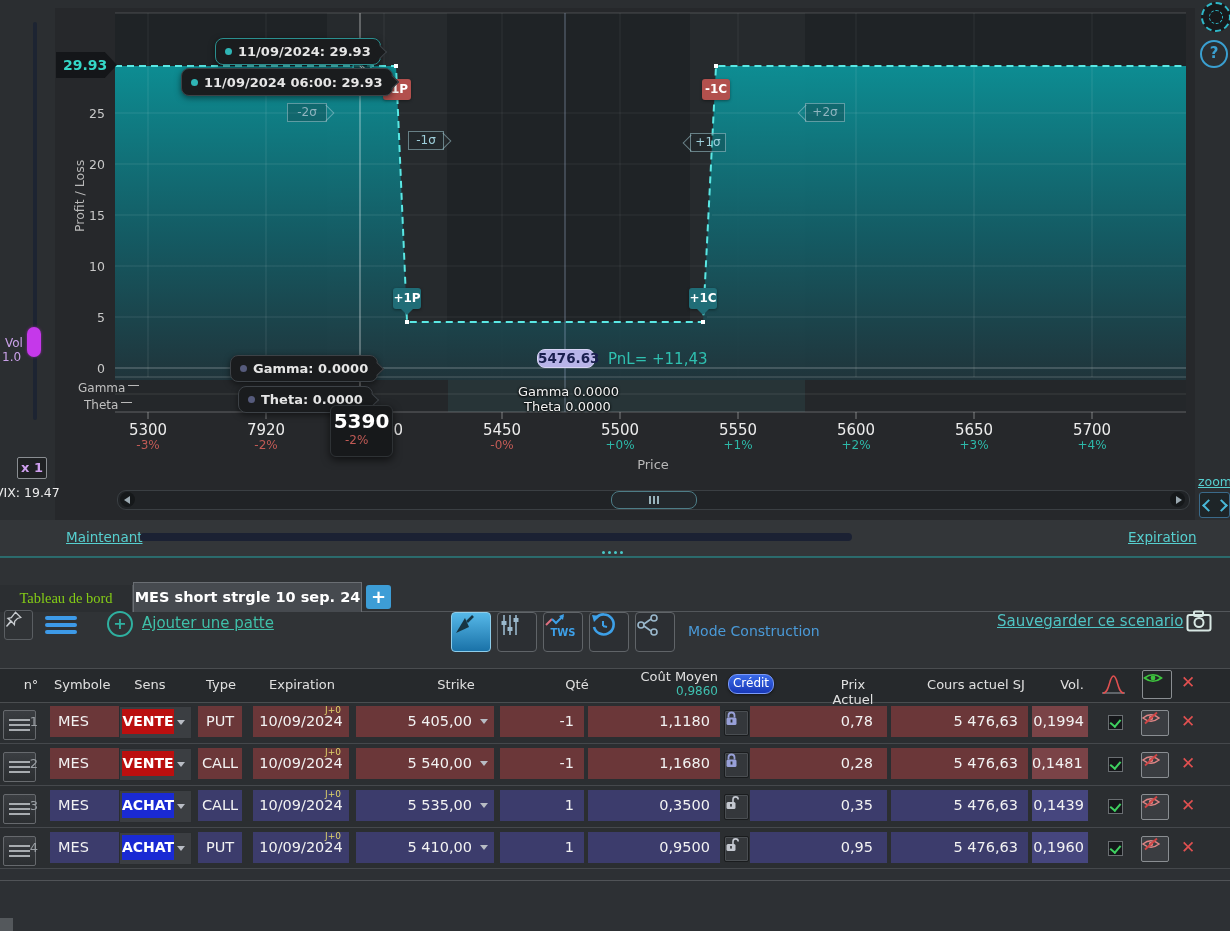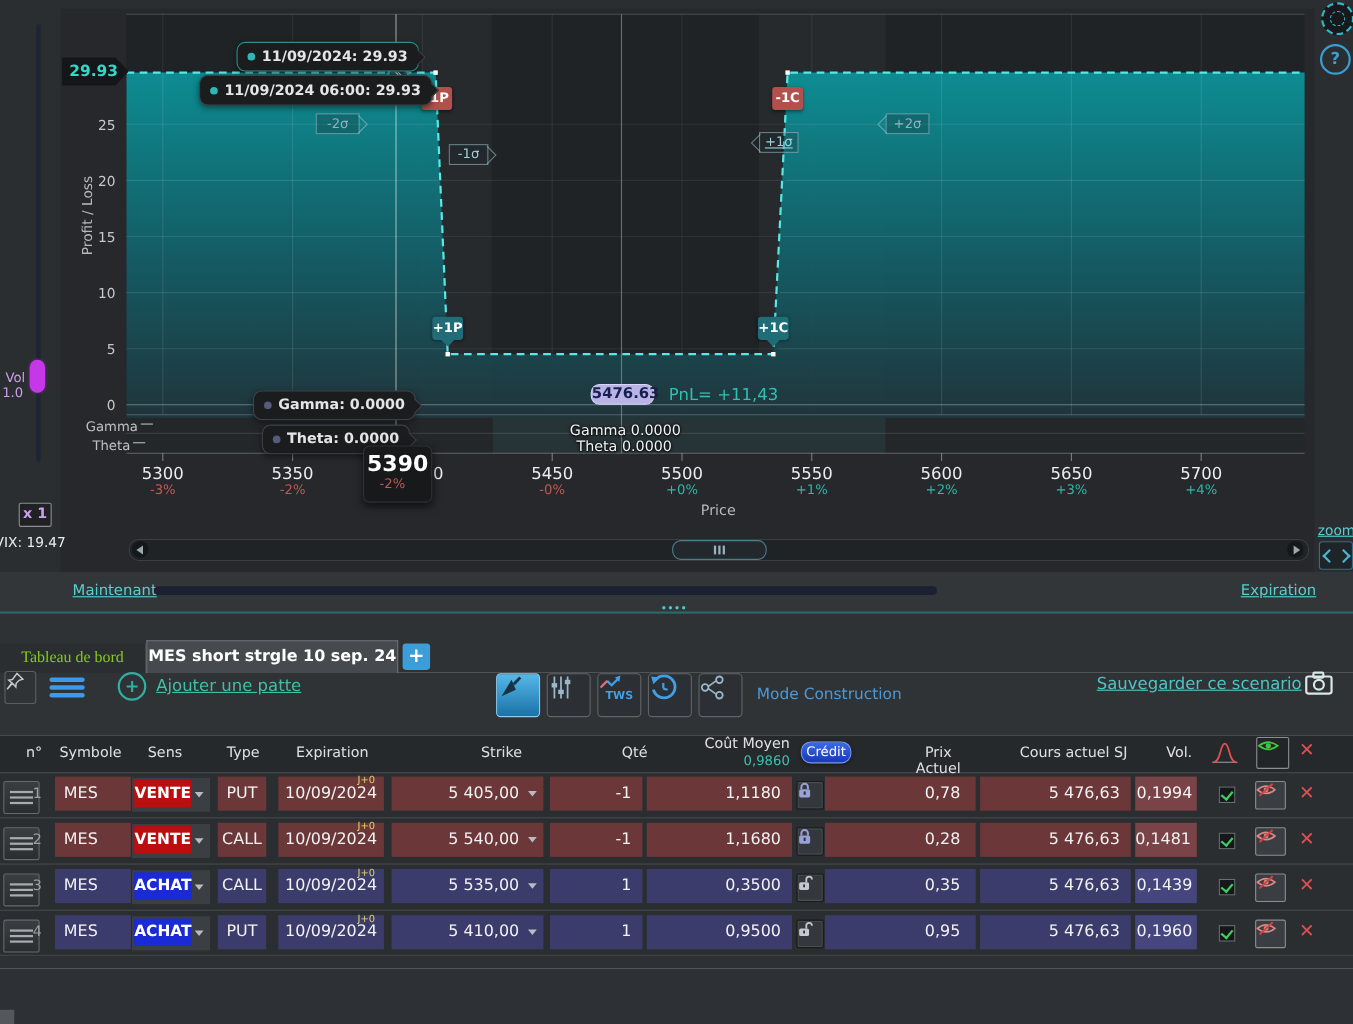--- a/index.html
+++ b/index.html
@@ -234,7 +234,7 @@
 
   <div class="abs sigma rtip" style="left:287px;top:103px;width:38px;">-2σ</div>
   <div class="abs sigma rtip" style="left:408px;top:131px;width:34px;color:#9fd0dc;">-1σ</div>
-  <div class="abs sigma ltip" style="left:690px;top:120px;width:34px;color:#9fd0dc;text-decoration:underline;">+1σ</div>
+  <div class="abs sigma ltip" style="left:690px;top:133px;width:34px;color:#9fd0dc;">+1σ</div>
   <div class="abs sigma ltip" style="left:805px;top:103px;width:38px;">+2σ</div>
 
   <div class="abs legtag legred up" style="left:383px;top:79px;">-1P</div>

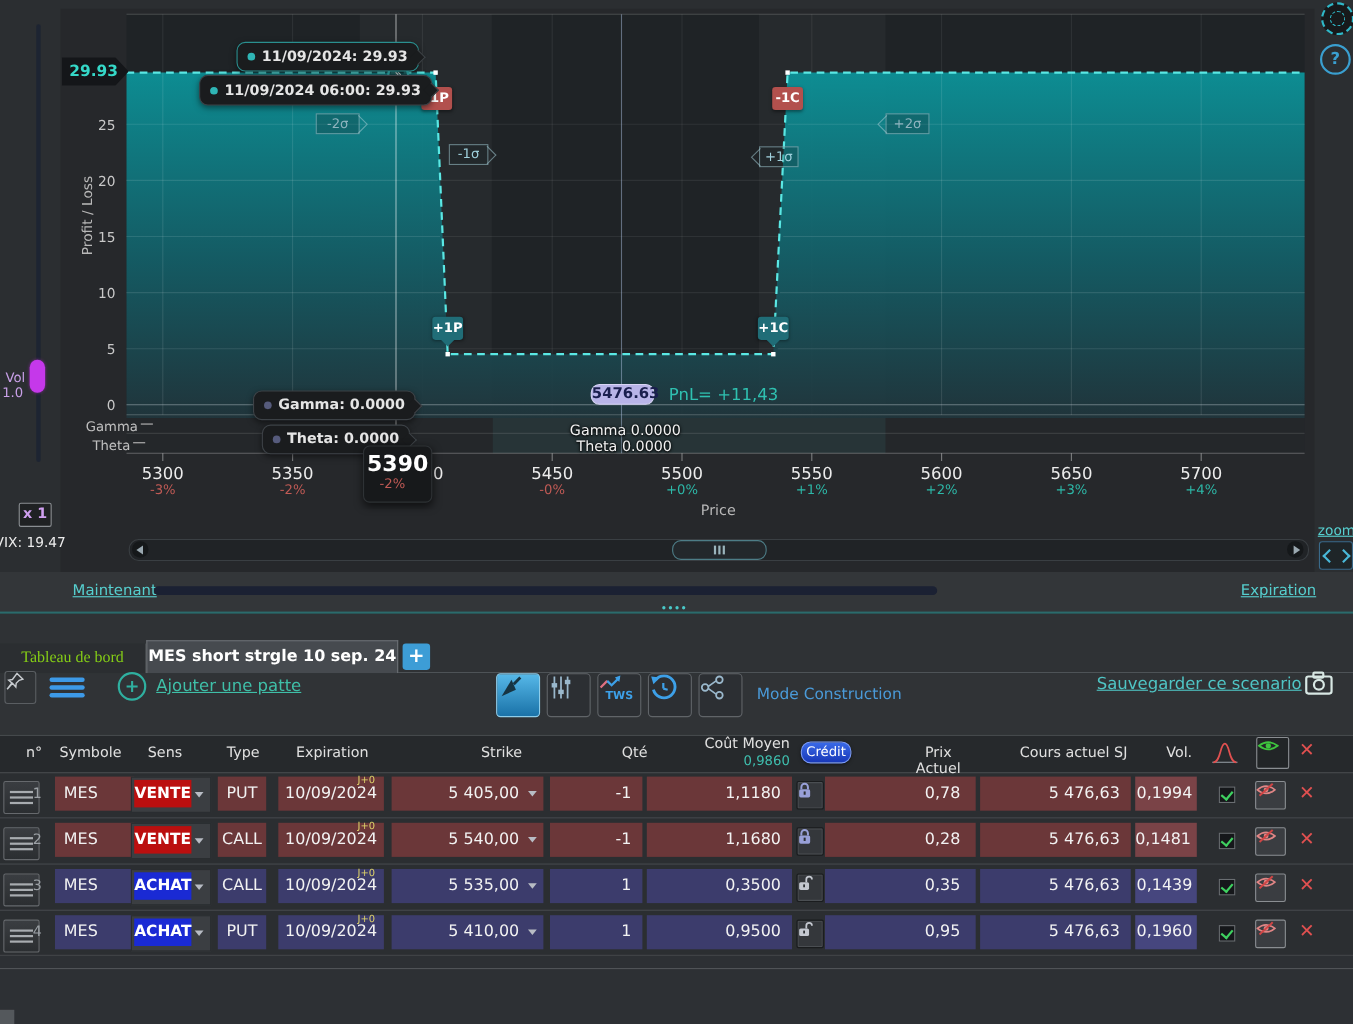--- a/index.html
+++ b/index.html
@@ -251,7 +251,7 @@
   <div class="abs greekcenter" style="left:524px;top:399px;">Theta 0.0000</div>
 
   <div class="abs xnum" style="left:116px;top:421px;">5300</div>
-  <div class="abs xnum" style="left:234px;top:421px;">5350</div>
+  <div class="abs xnum" style="left:234px;top:421px;">7920</div>
   <div class="abs xnum" style="left:352px;top:421px;">5400</div>
   <div class="abs xnum" style="left:470px;top:421px;">5450</div>
   <div class="abs xnum" style="left:588px;top:421px;">5500</div>

